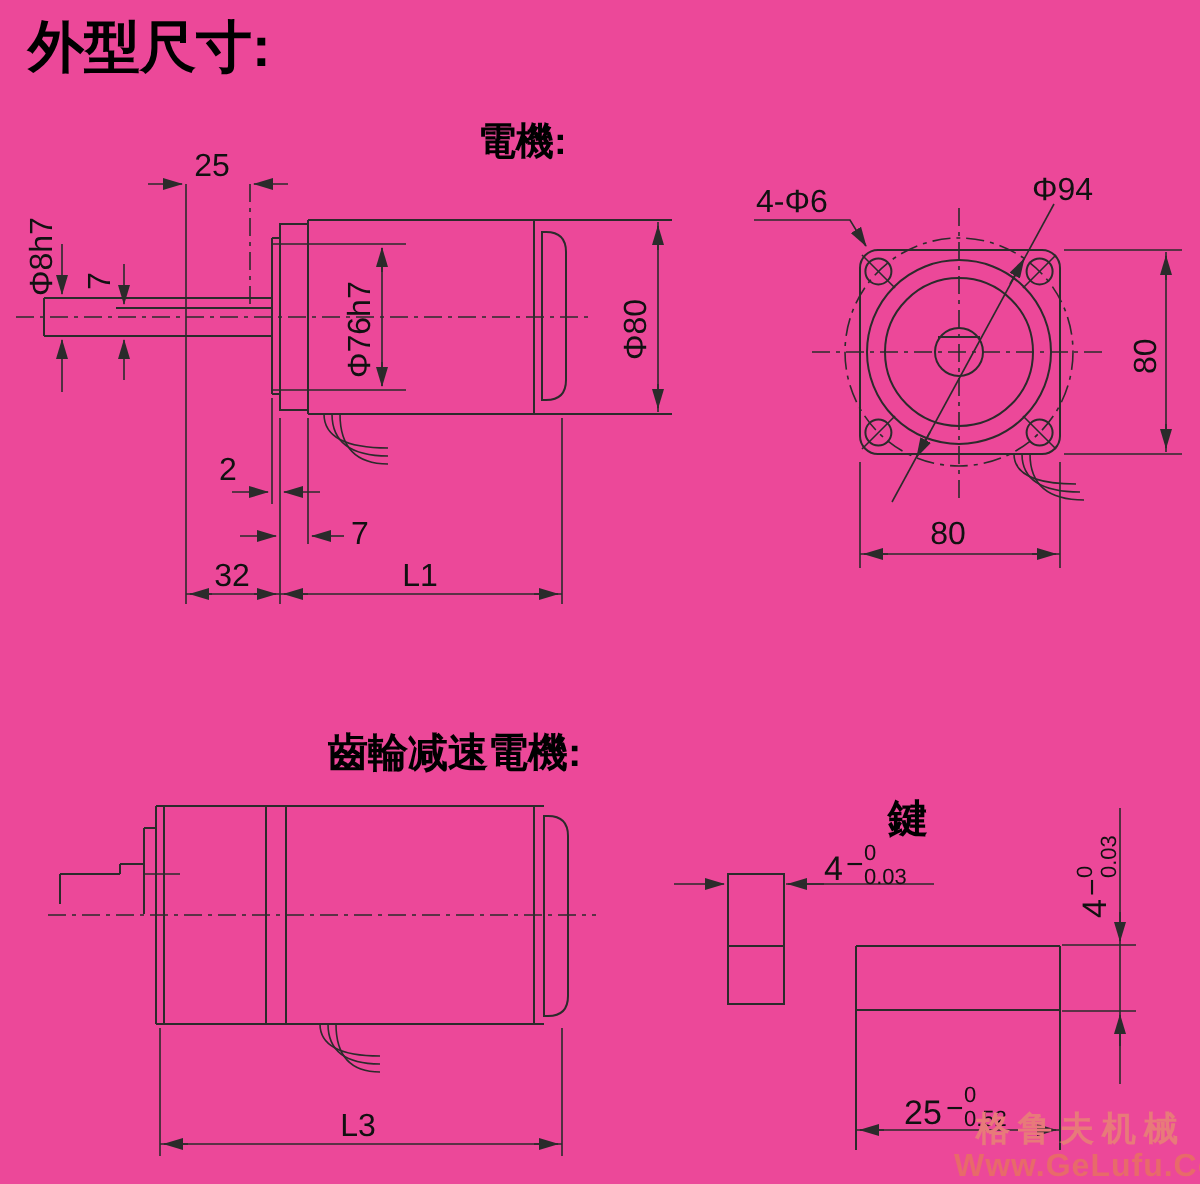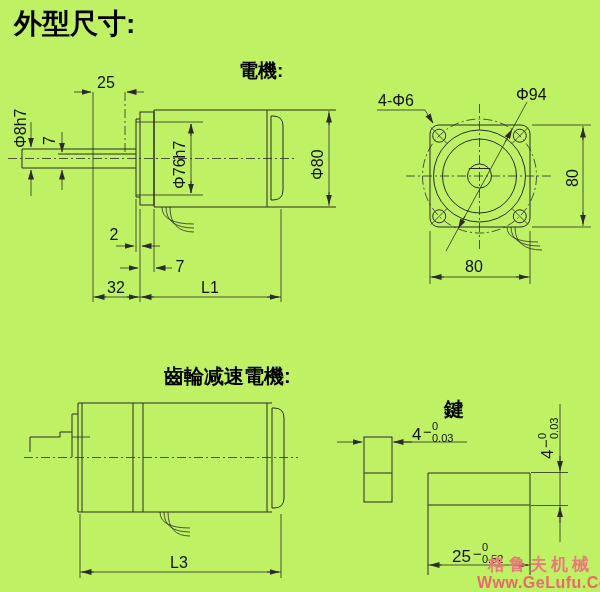--- a/index.html
+++ b/index.html
@@ -3,7 +3,7 @@
 <meta charset="utf-8">
 <style>
   html,body{margin:0;padding:0;background:#fff;}
-  .stage{position:relative;width:600px;height:592px;background:#bef264;overflow:hidden;
+  .stage{position:relative;width:600px;height:592px;background:#ec4899;overflow:hidden;
          font-family:"Liberation Sans","DejaVu Sans",sans-serif;}
   svg{display:block}
   .ln{stroke:#2b2b2b;stroke-width:1;fill:none;}

